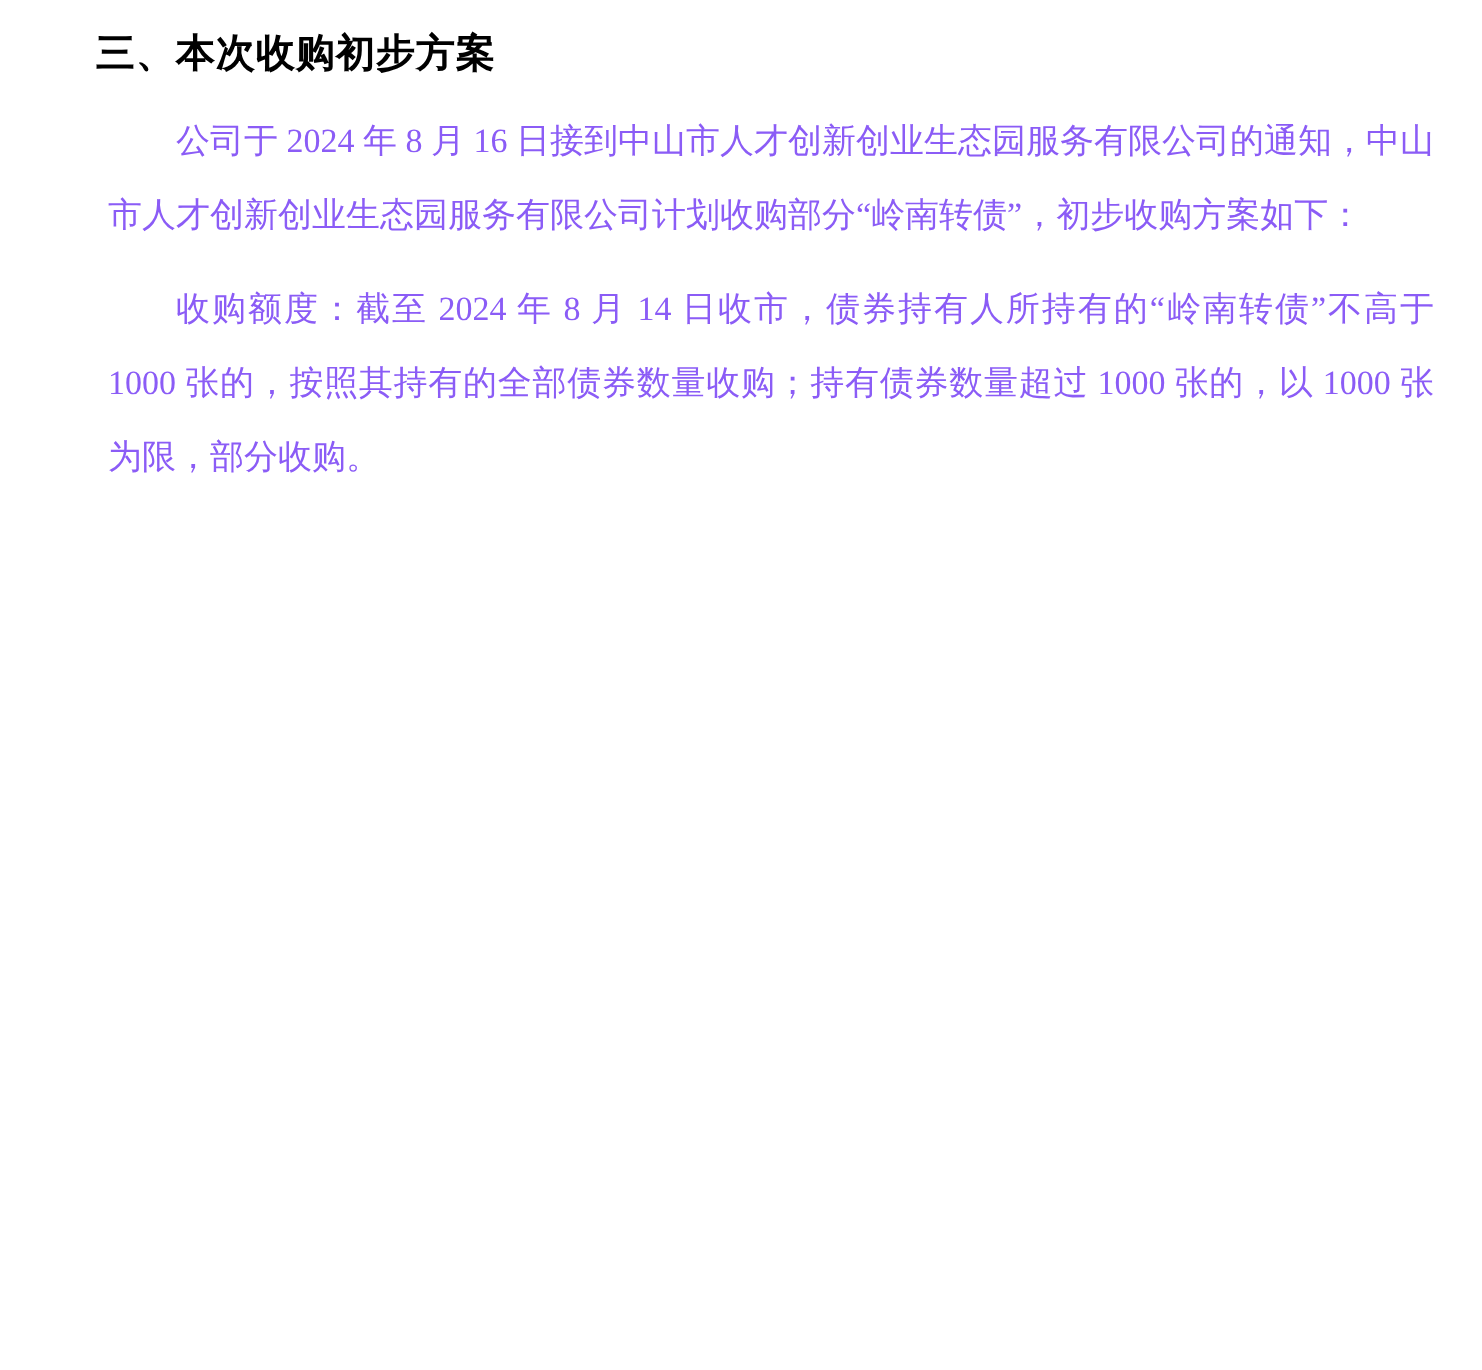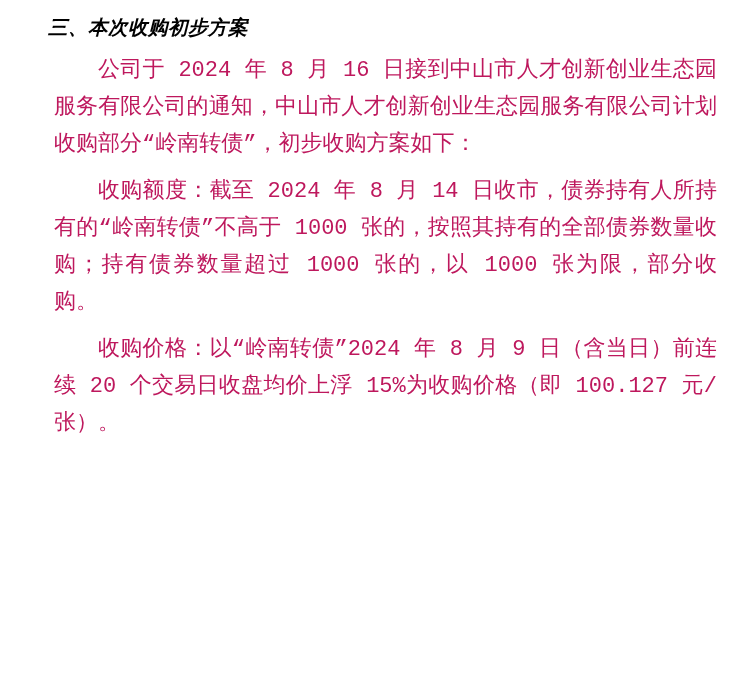--- a/index.html
+++ b/index.html
@@ -29,7 +29,6 @@
     margin: 6px 0 10px 34px;
     letter-spacing: 0.5px;
     color: #000000;
-    font-style: italic;
   }
   .para {
     font-size: 22px;

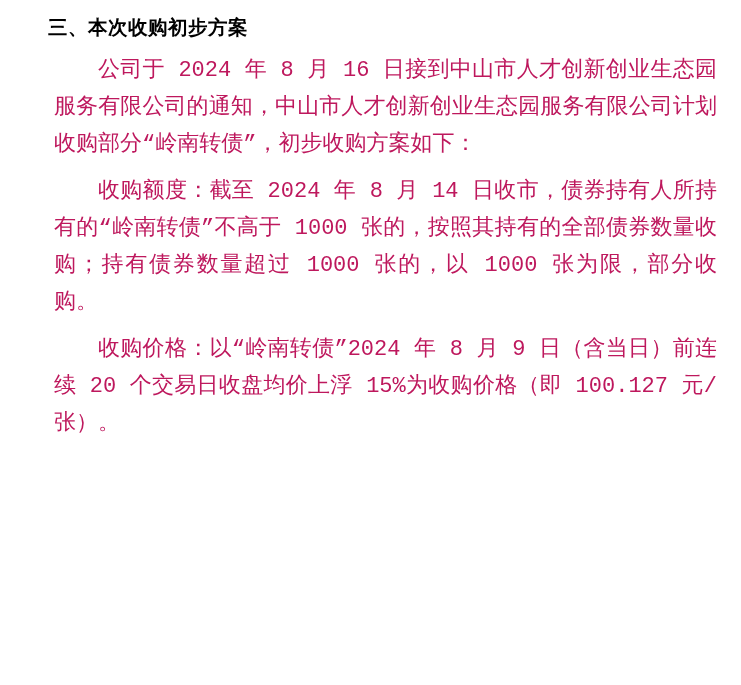--- a/index.html
+++ b/index.html
@@ -31,15 +31,14 @@
     color: #000000;
   }
   .para {
-    font-size: 22px;
+    font-size: 17px;
     line-height: 37px;
     text-align: justify;
     text-justify: inter-ideograph;
     text-indent: 2em;
     margin: 0 0 10px 0;
     padding: 0 10px 0 40px;
-    color: #be185d;
-    font-family: Liberation Mono, monospace;
+    color: #8b5cf6;
   }
   .para:last-child {
     margin-bottom: 0;

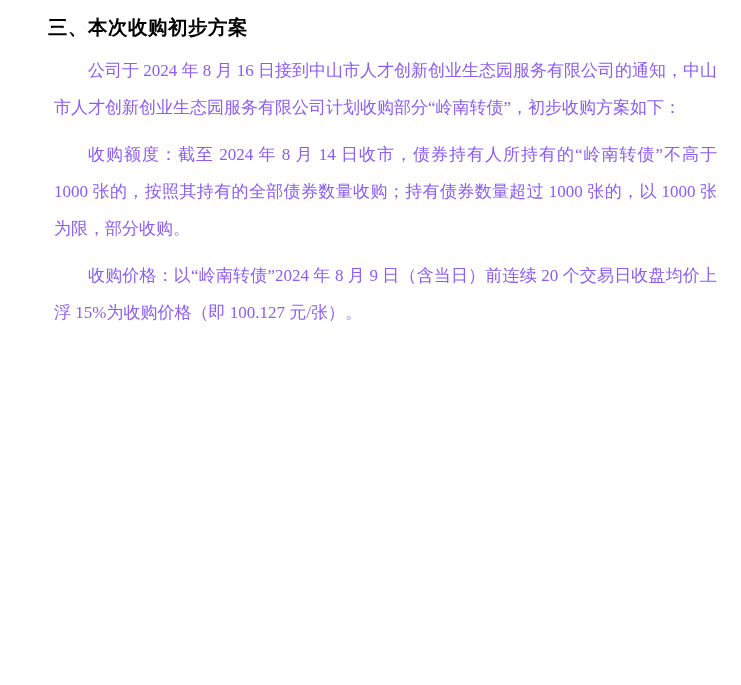--- a/index.html
+++ b/index.html
@@ -56,7 +56,6 @@
 
   <p class="para">收购额度：截至 2024 年 8 月 14 日收市，债券持有人所持有的“岭南转债”不高于 1000 张的，按照其持有的全部债券数量收购；持有债券数量超过 1000 张的，以 1000 张为限，部分收购。</p>
 
-  <p class="para">收购价格：以“岭南转债”2024 年 8 月 9 日（含当日）前连续 20 个交易日收盘均价上浮 15%为收购价格（即 100.127 元/张）。</p>
 
 
 </div>

